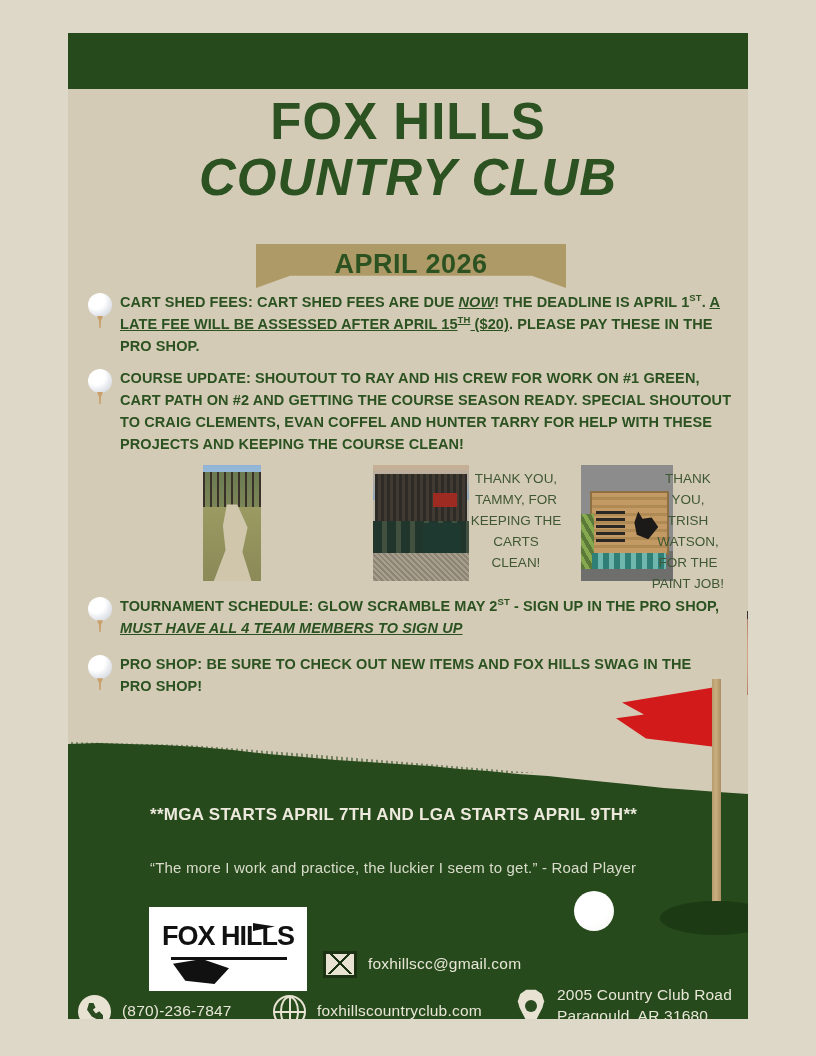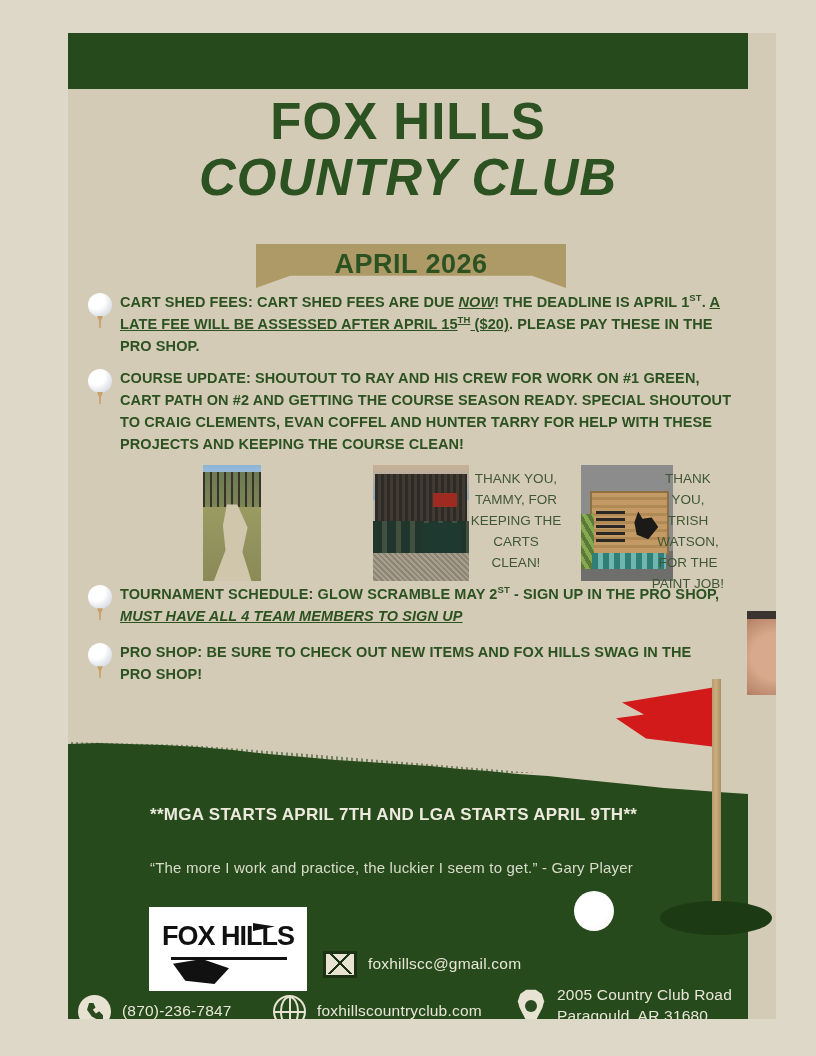--- a/index.html
+++ b/index.html
@@ -15,7 +15,6 @@
     position:absolute;left:68px;top:33px;width:680px;height:986px;
     background:#D4CBB7;
     overflow:hidden;
-    padding-left:28px;
   }
 
   

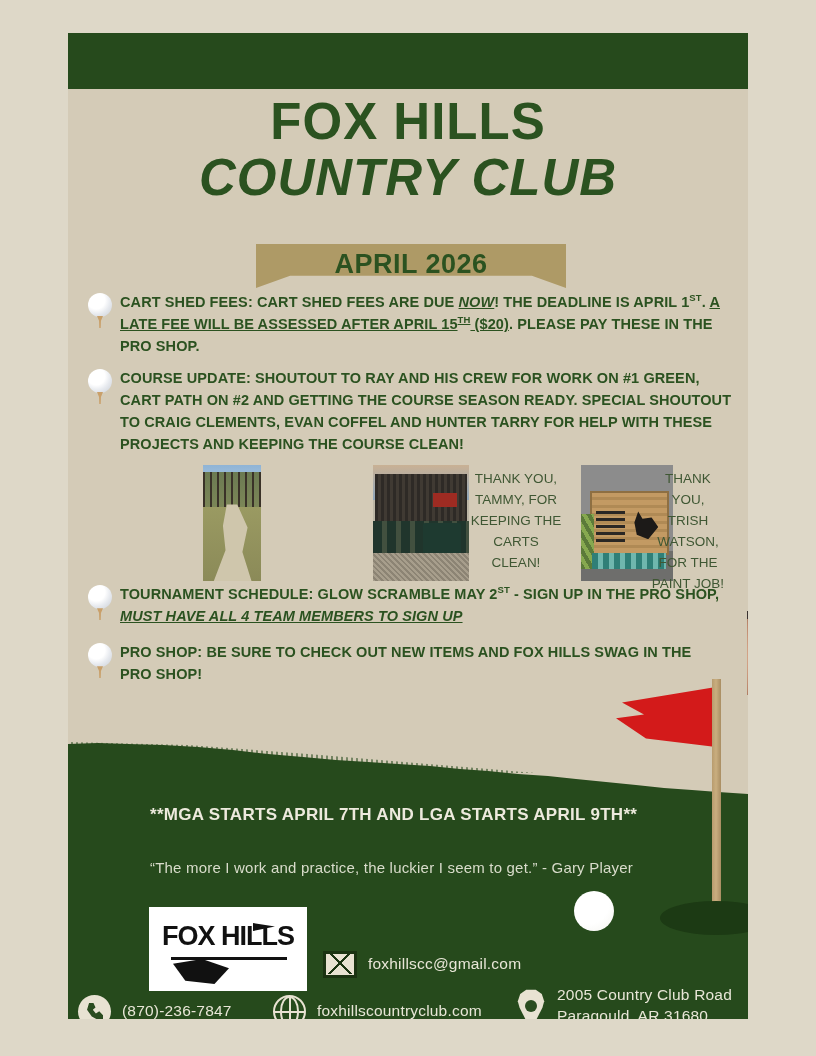--- a/index.html
+++ b/index.html
@@ -256,7 +256,7 @@
         </div>
       </div>
 
-      <div class="bullet" style="margin-bottom:4px;">
+      <div class="bullet" style="margin-bottom:16px;">
         <span class="ball"></span>
         <span class="tee"></span>
         <div class="btxt">

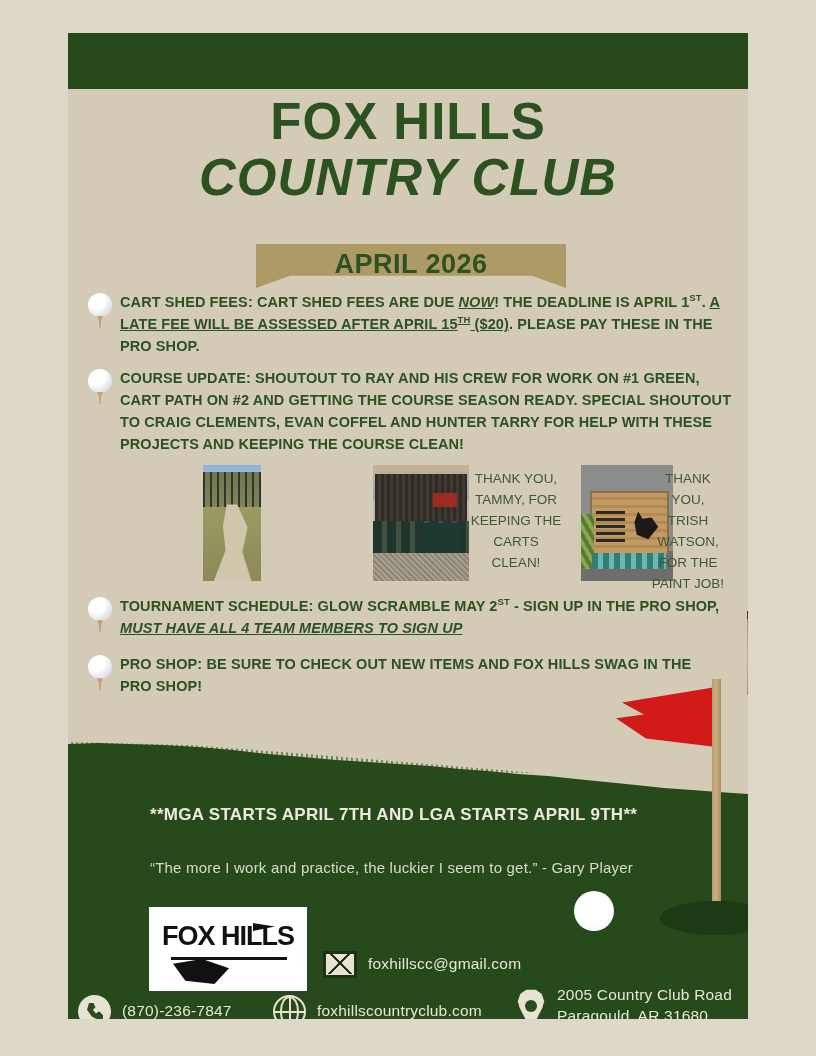--- a/index.html
+++ b/index.html
@@ -327,7 +327,7 @@
     <div class="ball-big"></div>
 
     <div class="mga">**MGA STARTS APRIL 7TH AND LGA STARTS APRIL 9TH**</div>
-    <div class="quote">“The more I work and practice, the luckier I seem to get.” - Gary Player</div>
+    <div class="quote">“The more I work and practice, the luckier I seem to get.” - Road Player</div>
 
     <div class="logo">
       <div class="logo-txt">FOX HILLS</div>

